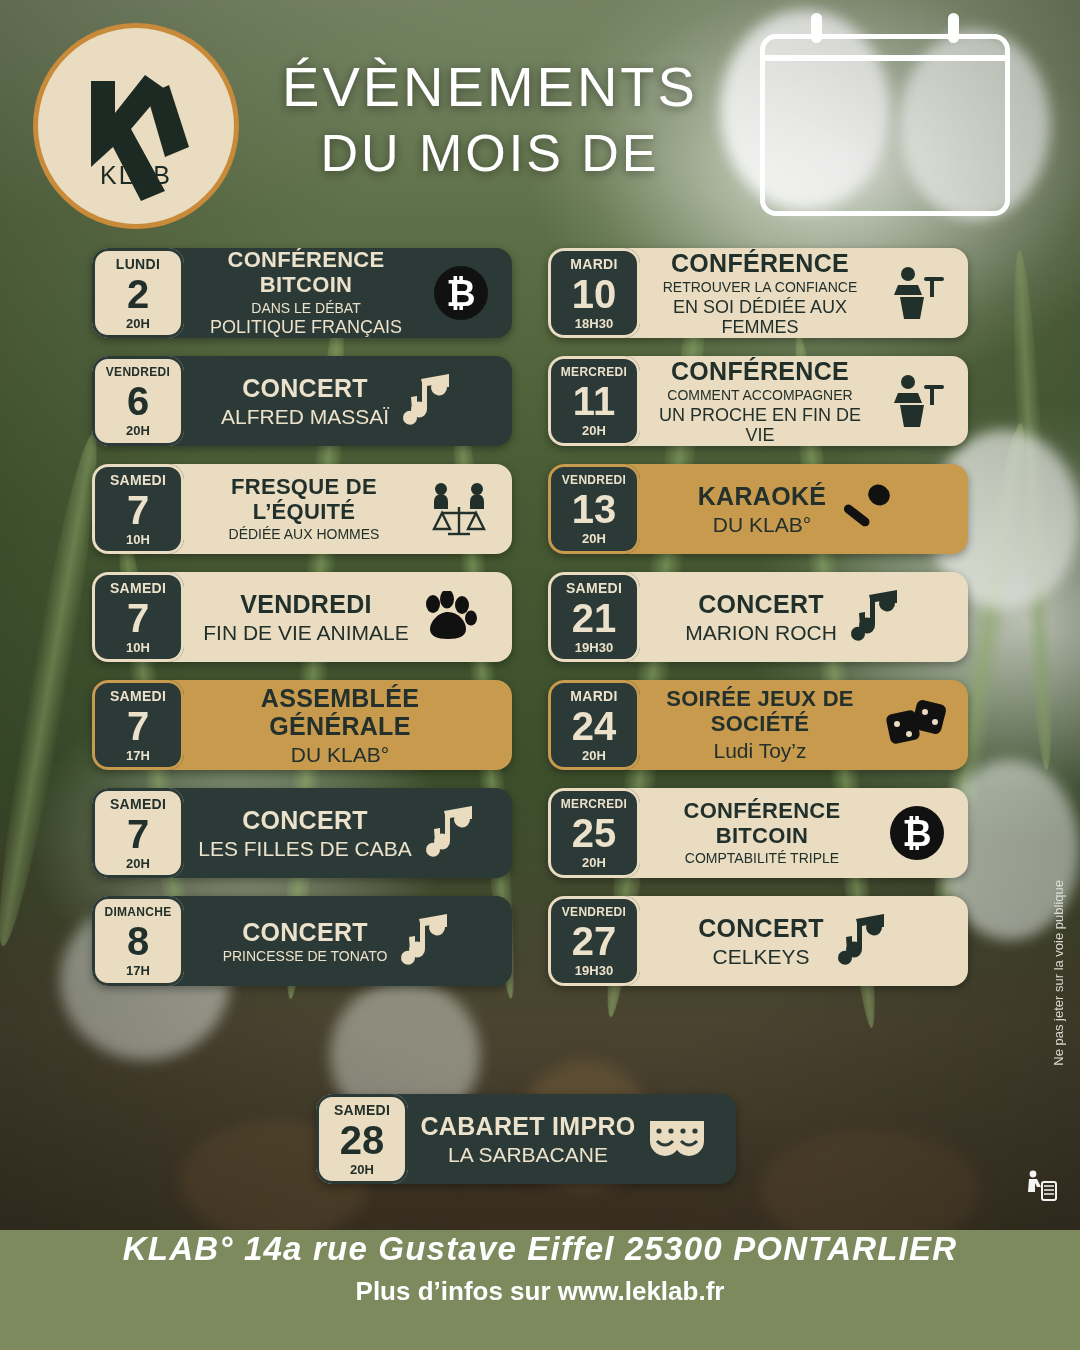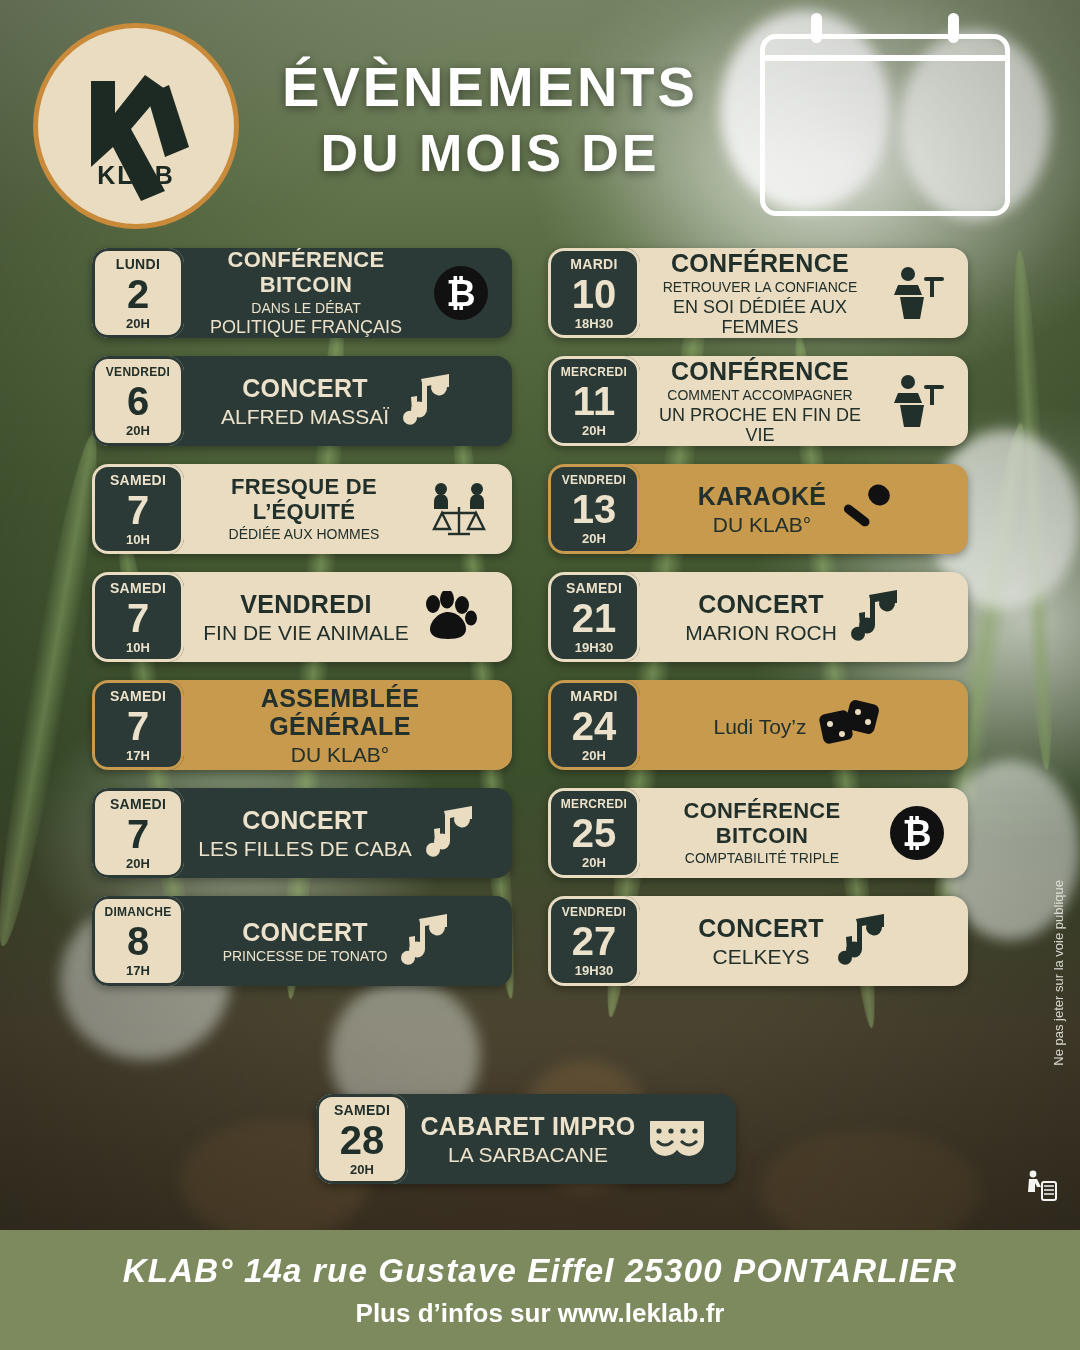--- a/index.html
+++ b/index.html
@@ -38,7 +38,7 @@
   }
   .title{
     position:absolute;left:250px;top:58px;width:480px;text-align:center;color:#fff;
-    font-weight:700;line-height:1.04;letter-spacing:3px;
+    font-weight:400;line-height:1.04;letter-spacing:3px;
     text-shadow:0 2px 10px rgba(0,0,0,.45);
   }
   .title .l1{font-size:56px;display:block;}

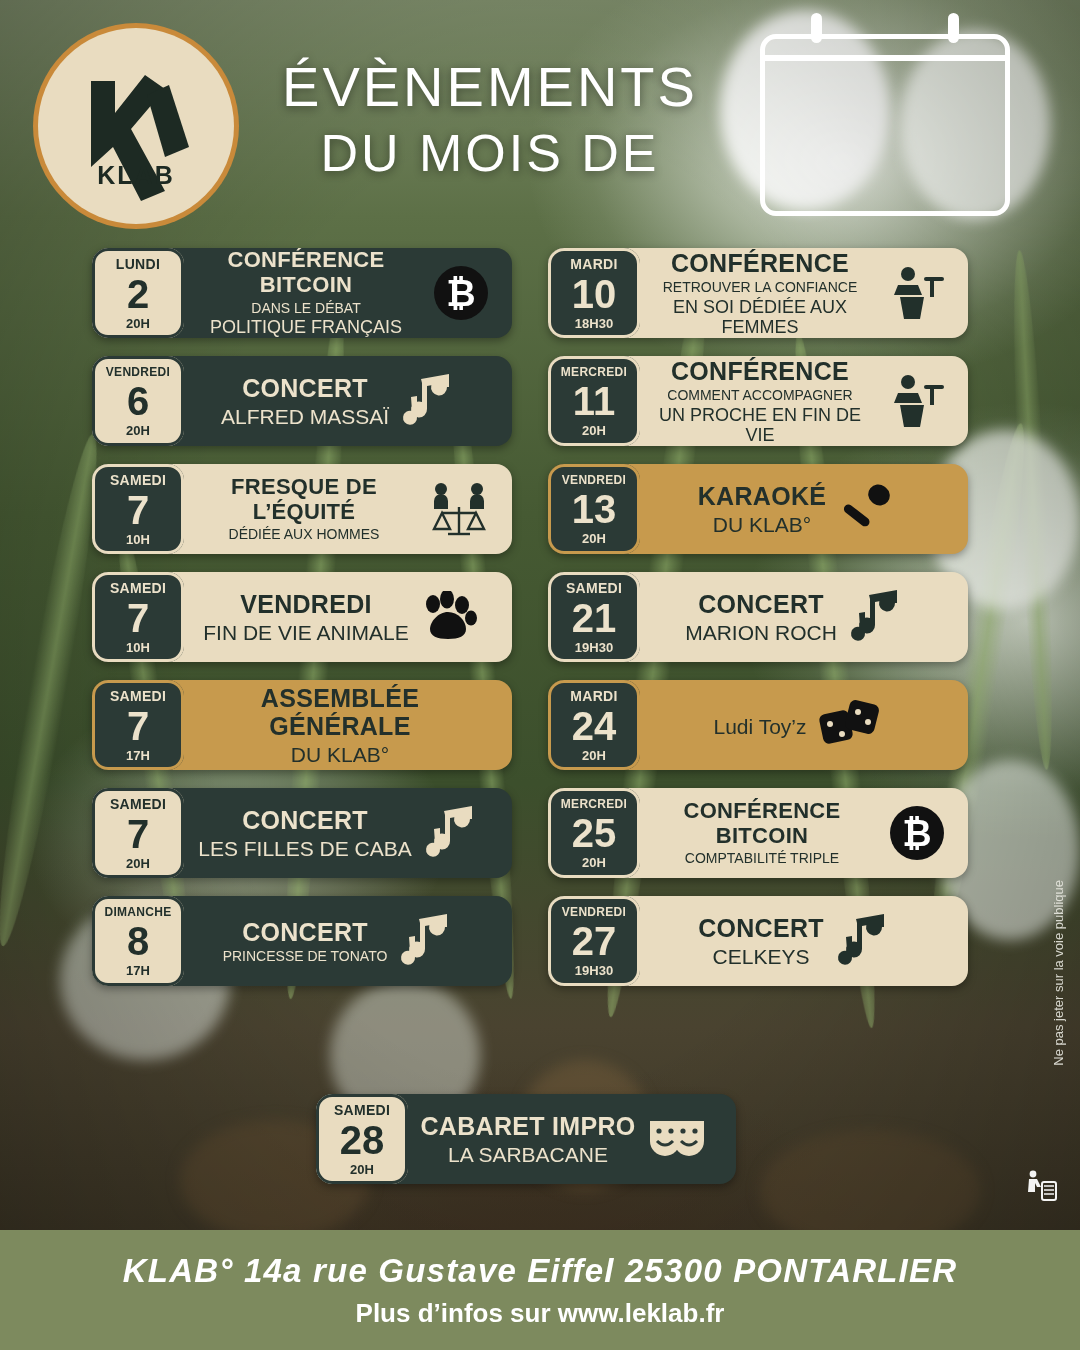--- a/index.html
+++ b/index.html
@@ -34,7 +34,7 @@
   .logo svg{display:block;}
   .logo .word{
     position:absolute;left:50%;transform:translateX(-50%);bottom:34px;
-    font-size:25px;font-weight:700;letter-spacing:2px;color:#1d2a23;
+    font-size:25px;font-weight:400;letter-spacing:2px;color:#1d2a23;
   }
   .title{
     position:absolute;left:250px;top:58px;width:480px;text-align:center;color:#fff;

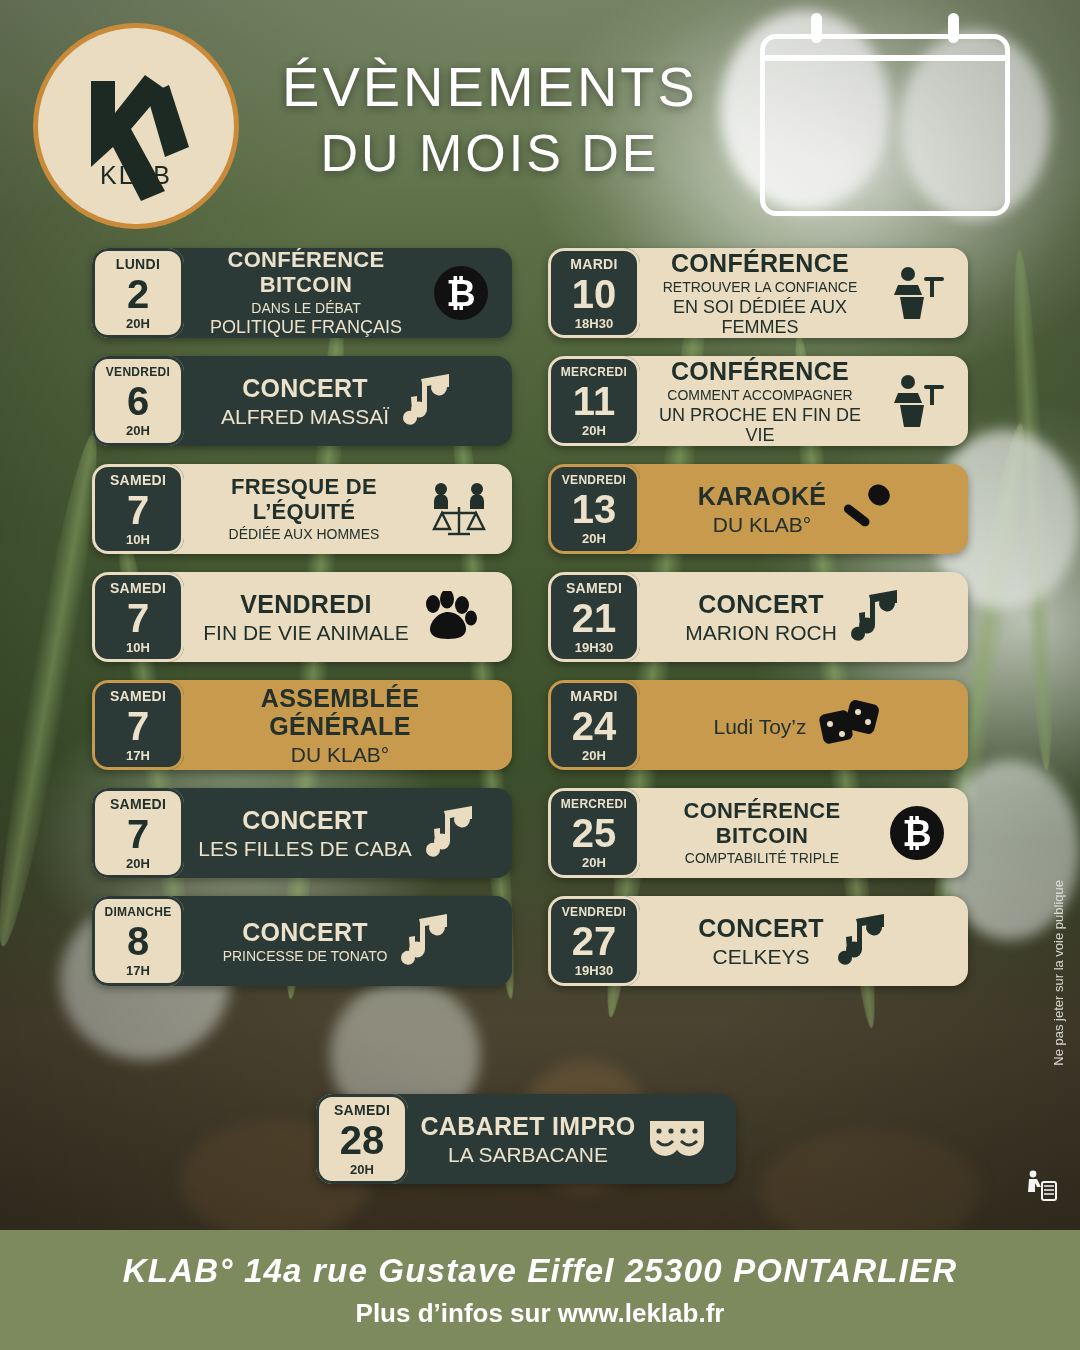--- a/index.html
+++ b/index.html
@@ -416,6 +416,7 @@
       </div>
       <div class="evbody">
         <div class="evtext">
+          <span class="t1 sm">SOIRÉE JEUX DE SOCIÉTÉ</span>
           <span class="t2">Ludi Toy’z</span>
         </div>
         <div class="evicon">

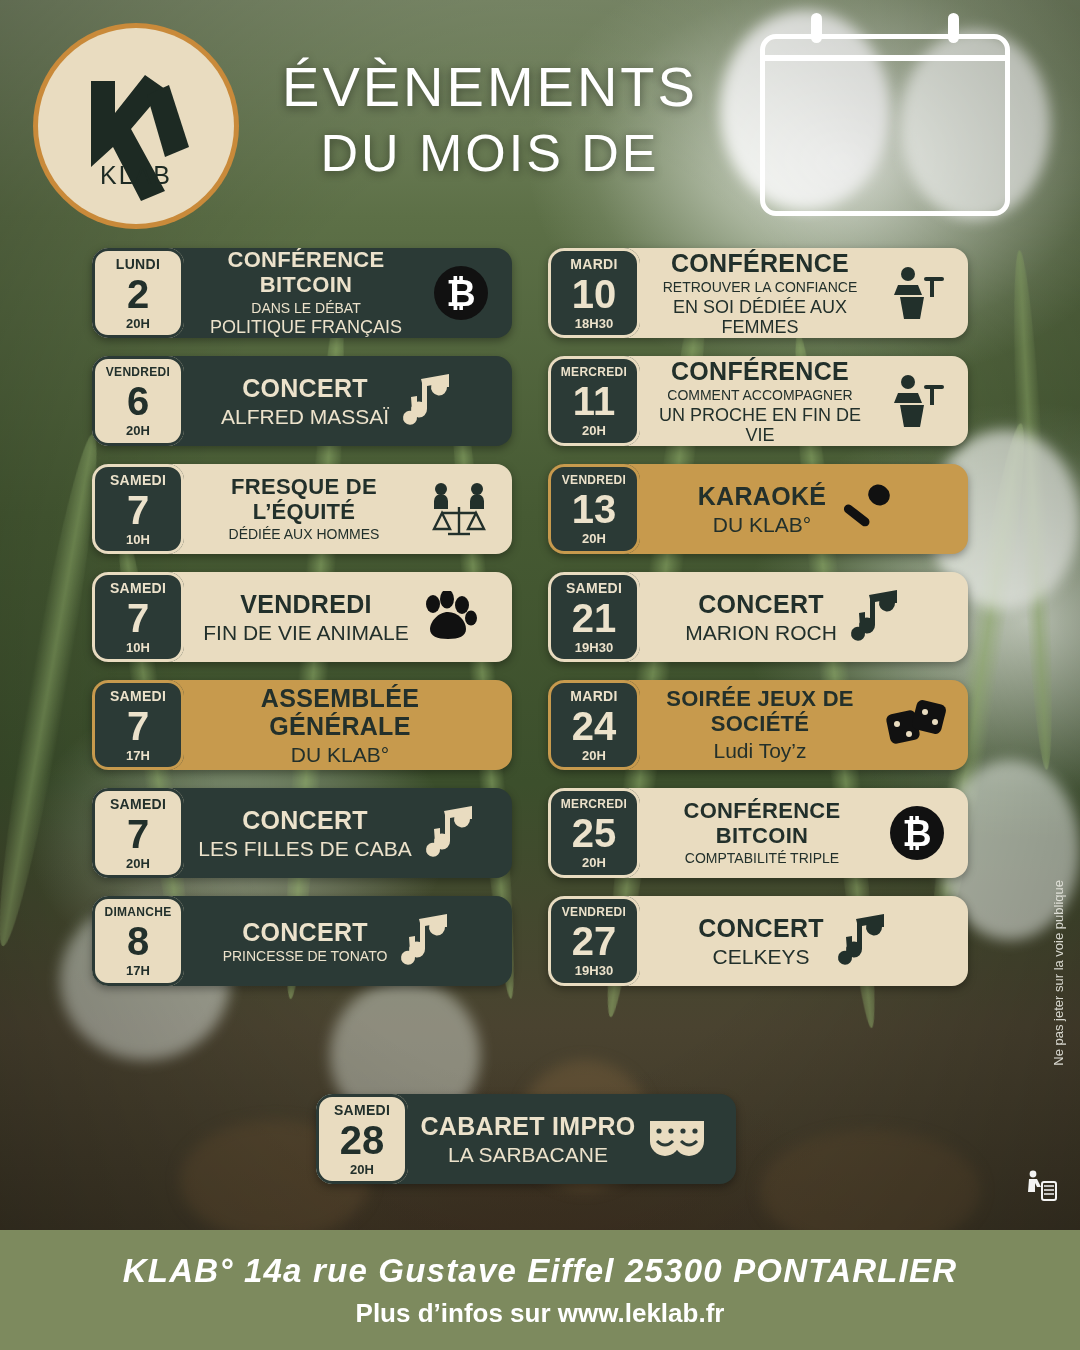--- a/index.html
+++ b/index.html
@@ -106,7 +106,7 @@
   .footer{
     position:absolute;left:0;bottom:0;width:1080px;height:120px;z-index:3;
     background:#7d8a5e;color:#fff;display:flex;flex-direction:column;
-    align-items:center;justify-content:center;gap:8px;
+    align-items:center;justify-content:flex-start;gap:8px;
   }
   .footer .addr{font-size:33px;font-weight:700;font-style:italic;letter-spacing:1.2px;}
   .footer .info{font-size:26px;font-weight:700;}

